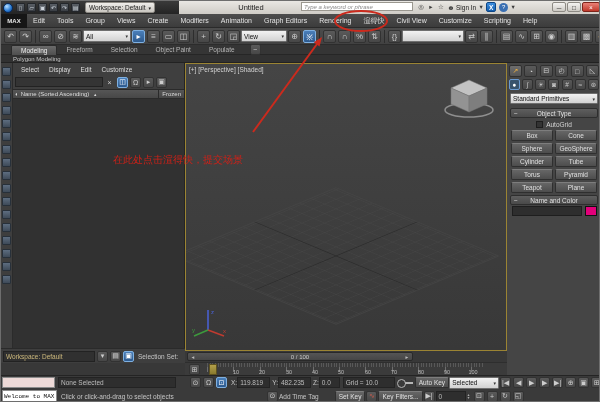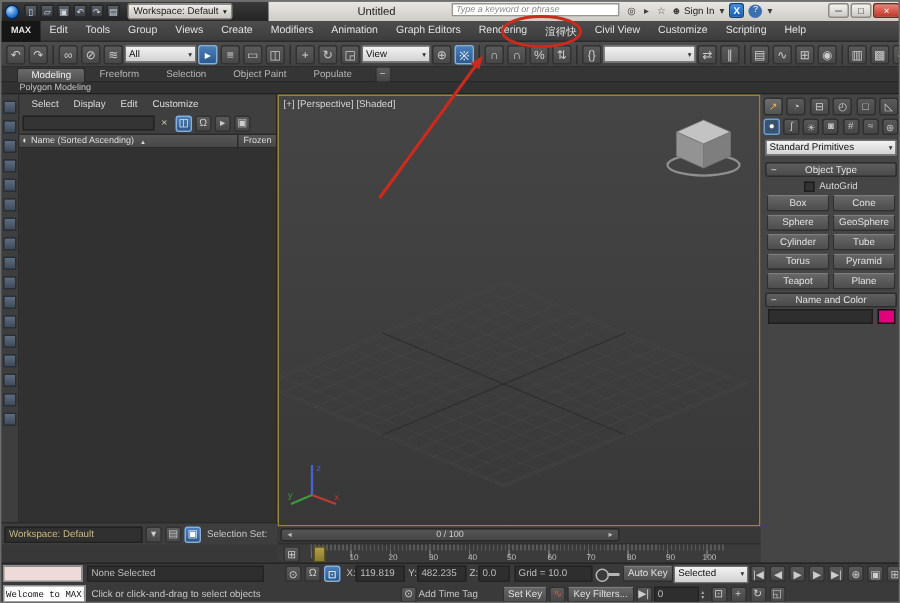--- a/index.html
+++ b/index.html
@@ -457,6 +457,7 @@
       <line x1="252" y1="131" x2="316" y2="43" stroke="#cc2a1d" stroke-width="2"></line>
       <polygon points="321,36 318.5,45.4 312.9,41.2" fill="#cc2a1d"></polygon>
     </svg>
+    <div class="vp-anno-text" style="left:112px;top:152px">在此处点击渲得快，提交场景</div>
   </div>
 
 </div>

